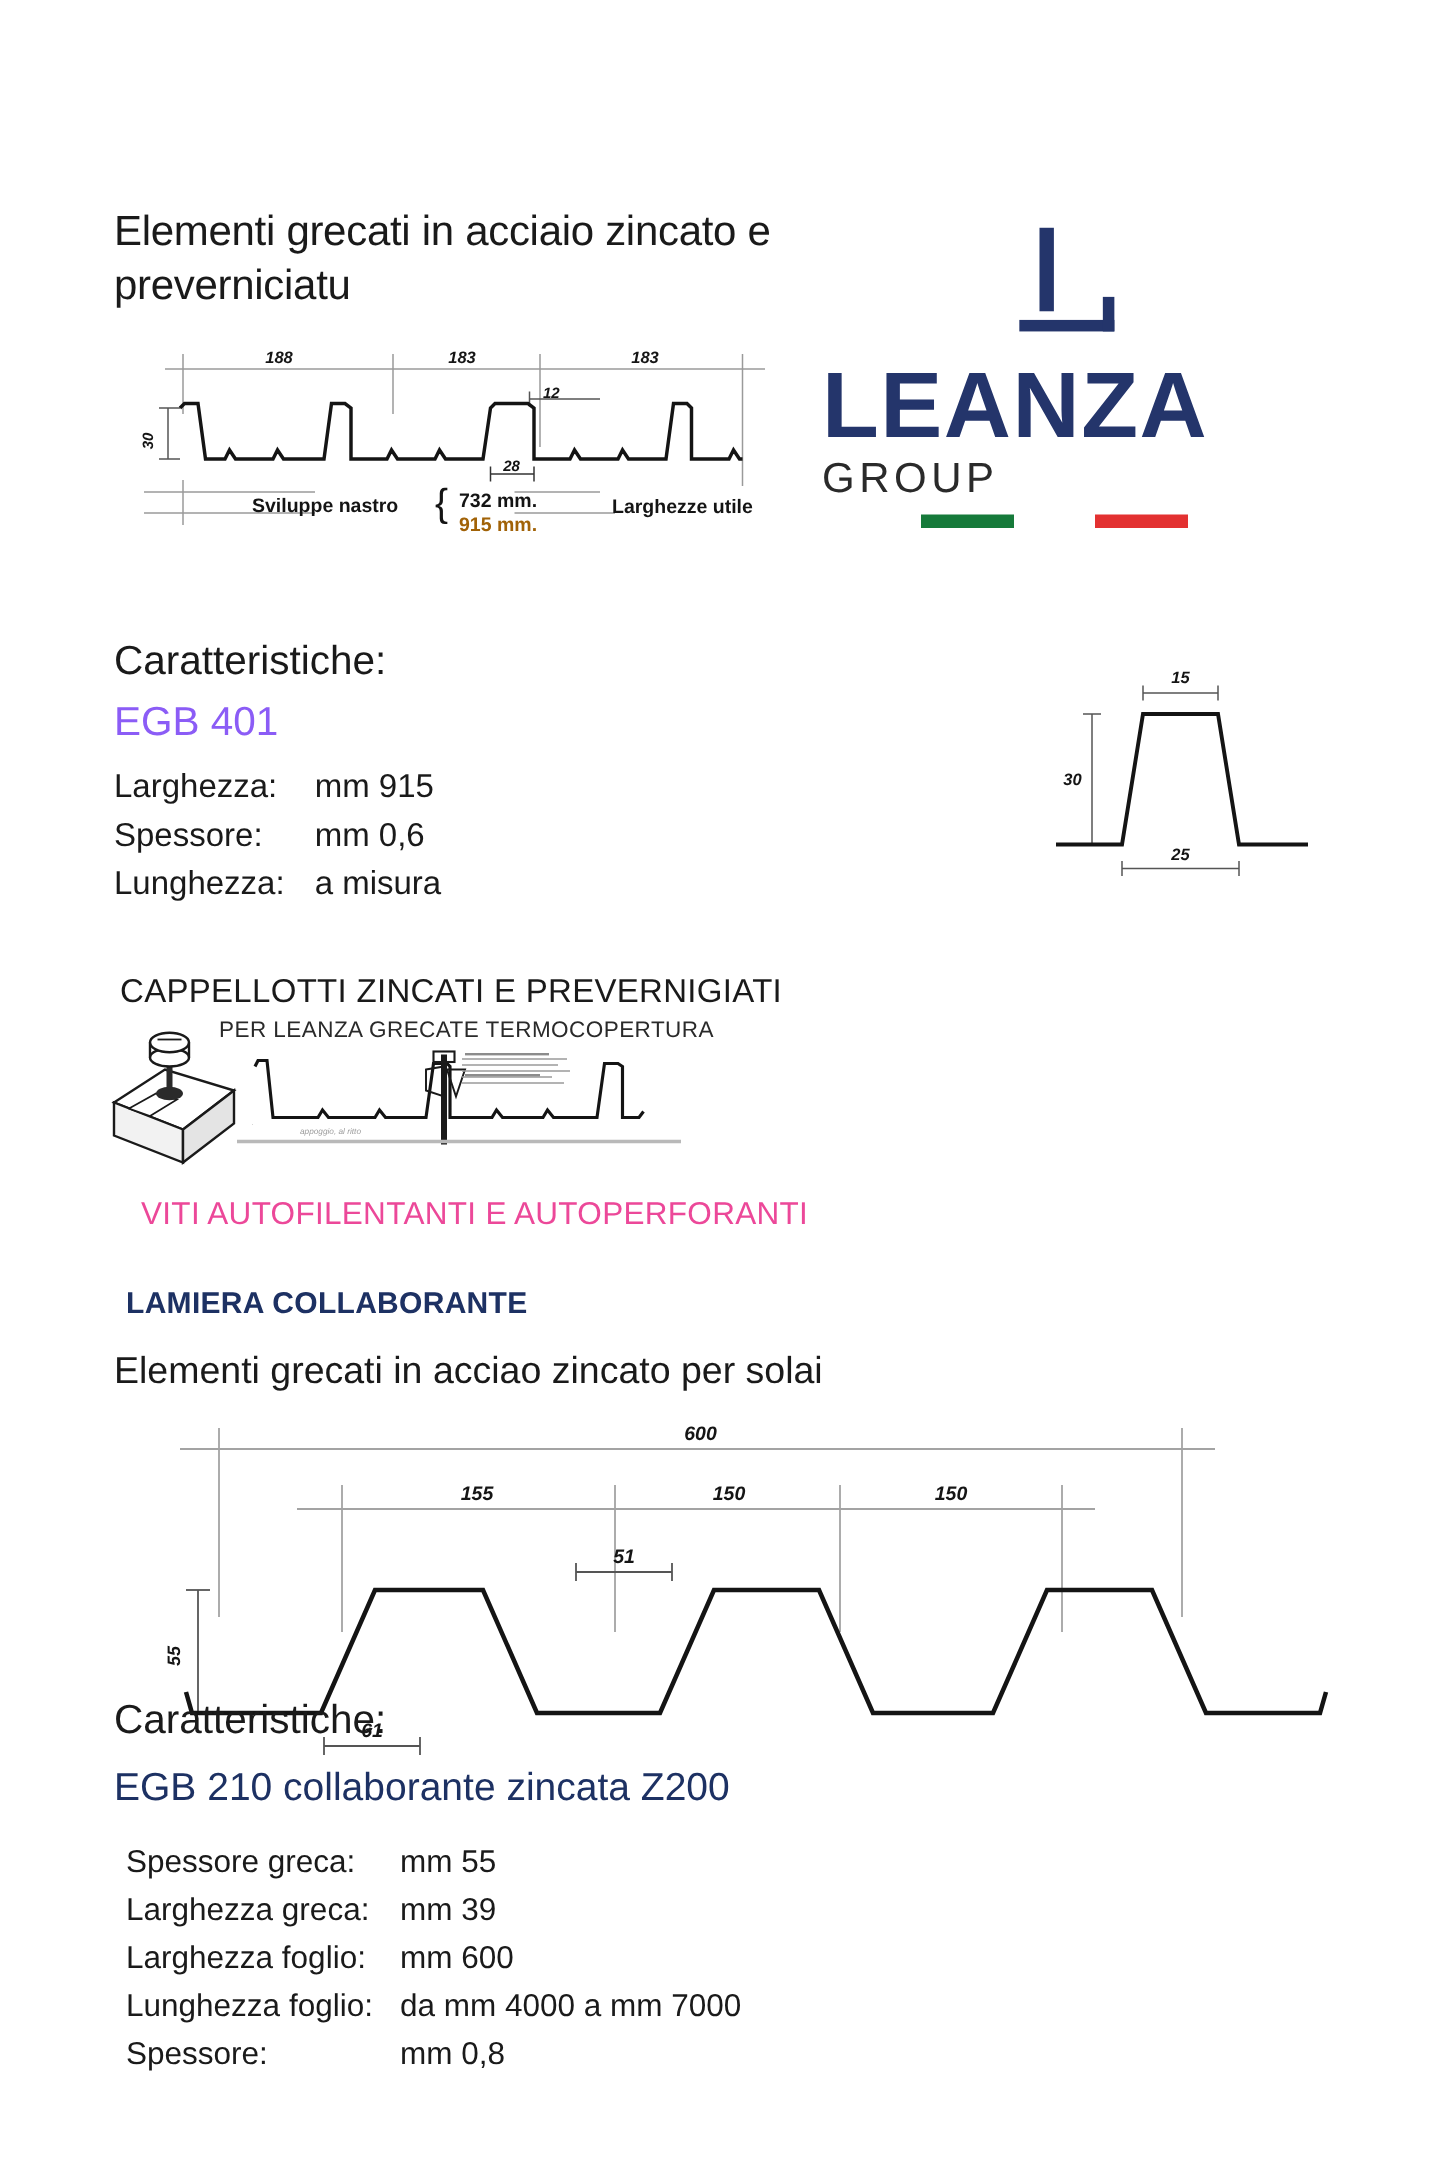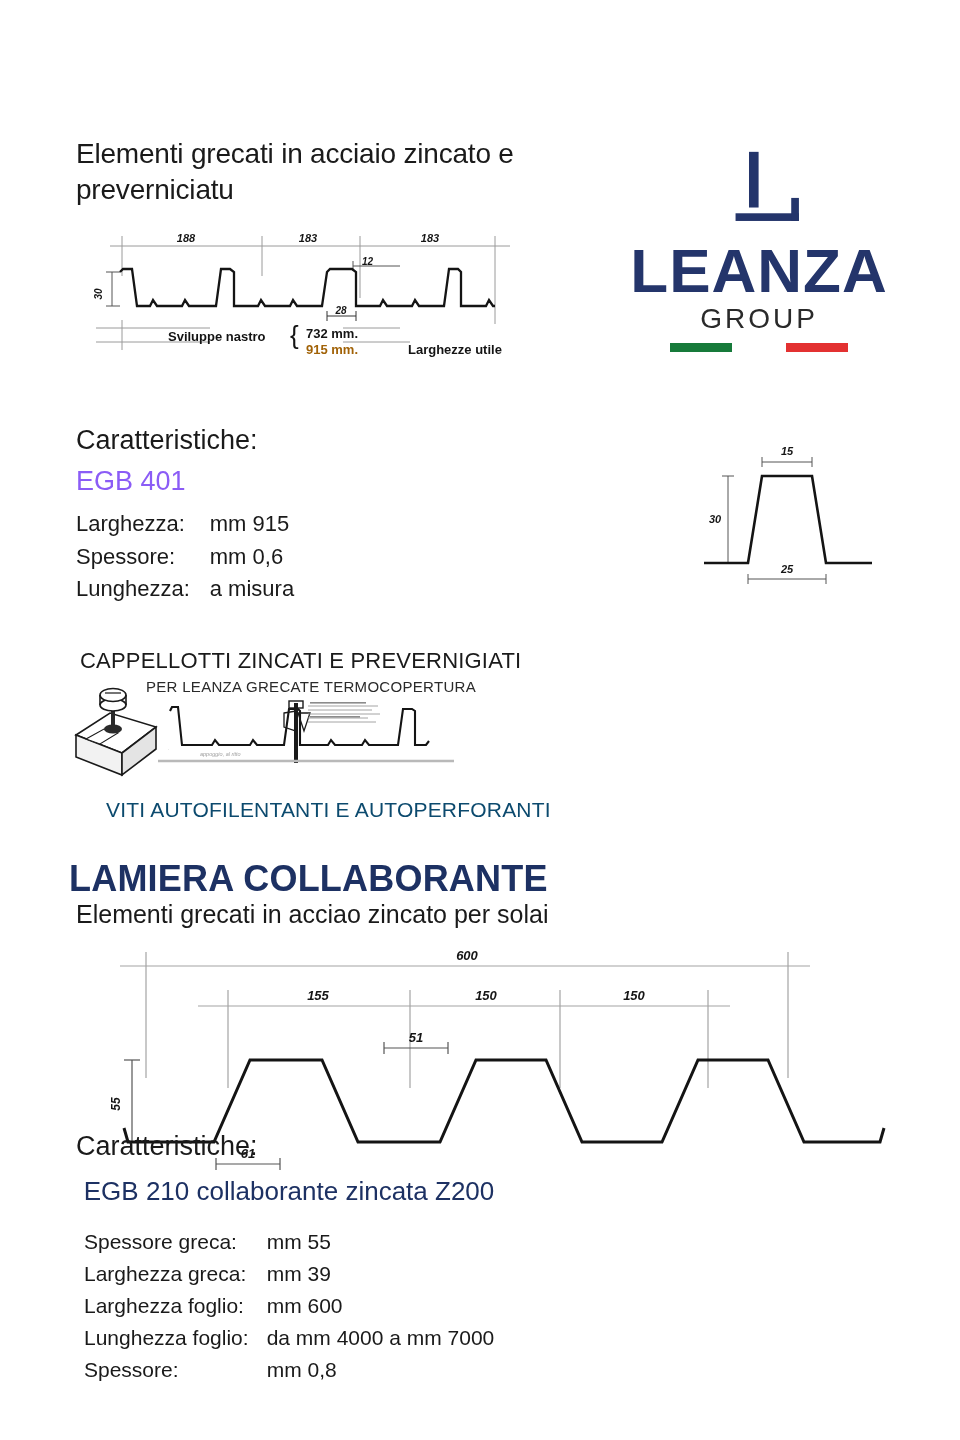--- a/index.html
+++ b/index.html
@@ -34,10 +34,10 @@
 
   .logo-block {
     position: absolute;
-    left: 604px;
+    left: 548px;
     top: 148px;
     width: 310px;
-    text-align: center;
+    text-align: left;
   }
   .logo-mark { height: 96px; display: block; margin: 0 auto; }
   .logo-word {

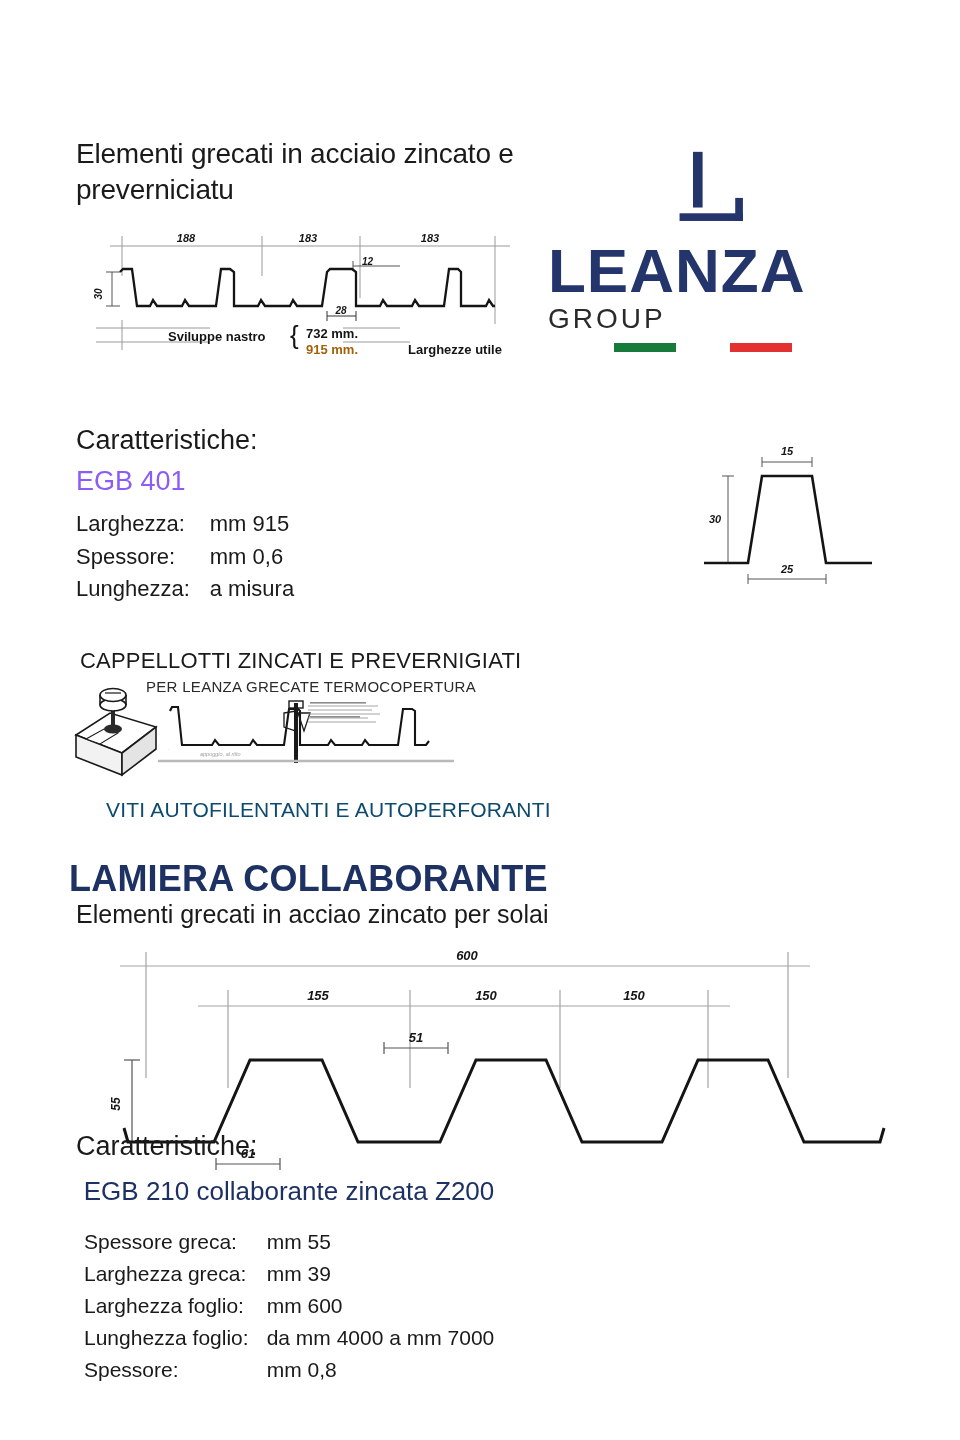--- a/index.html
+++ b/index.html
@@ -169,7 +169,7 @@
   <div style="position:absolute; left:290px; top:324px; font-size:26px; color:#141414; line-height:0.92;">{</div>
   <div style="position:absolute; left:306px; top:326px; font-size:13px; font-weight:700; color:#141414;">732 mm.</div>
   <div style="position:absolute; left:306px; top:342px; font-size:13px; font-weight:700; color:#a16207;">915 mm.</div>
-  <div style="position:absolute; left:408px; top:342px; font-size:13px; font-weight:700; color:#141414;">Larghezze utile</div>
+  <div style="position:absolute; left:408px; top:330px; font-size:13px; font-weight:700; color:#141414;">Larghezze utile</div>
 
   <div class="sec2">
     <div class="car-head">Caratteristiche:</div>

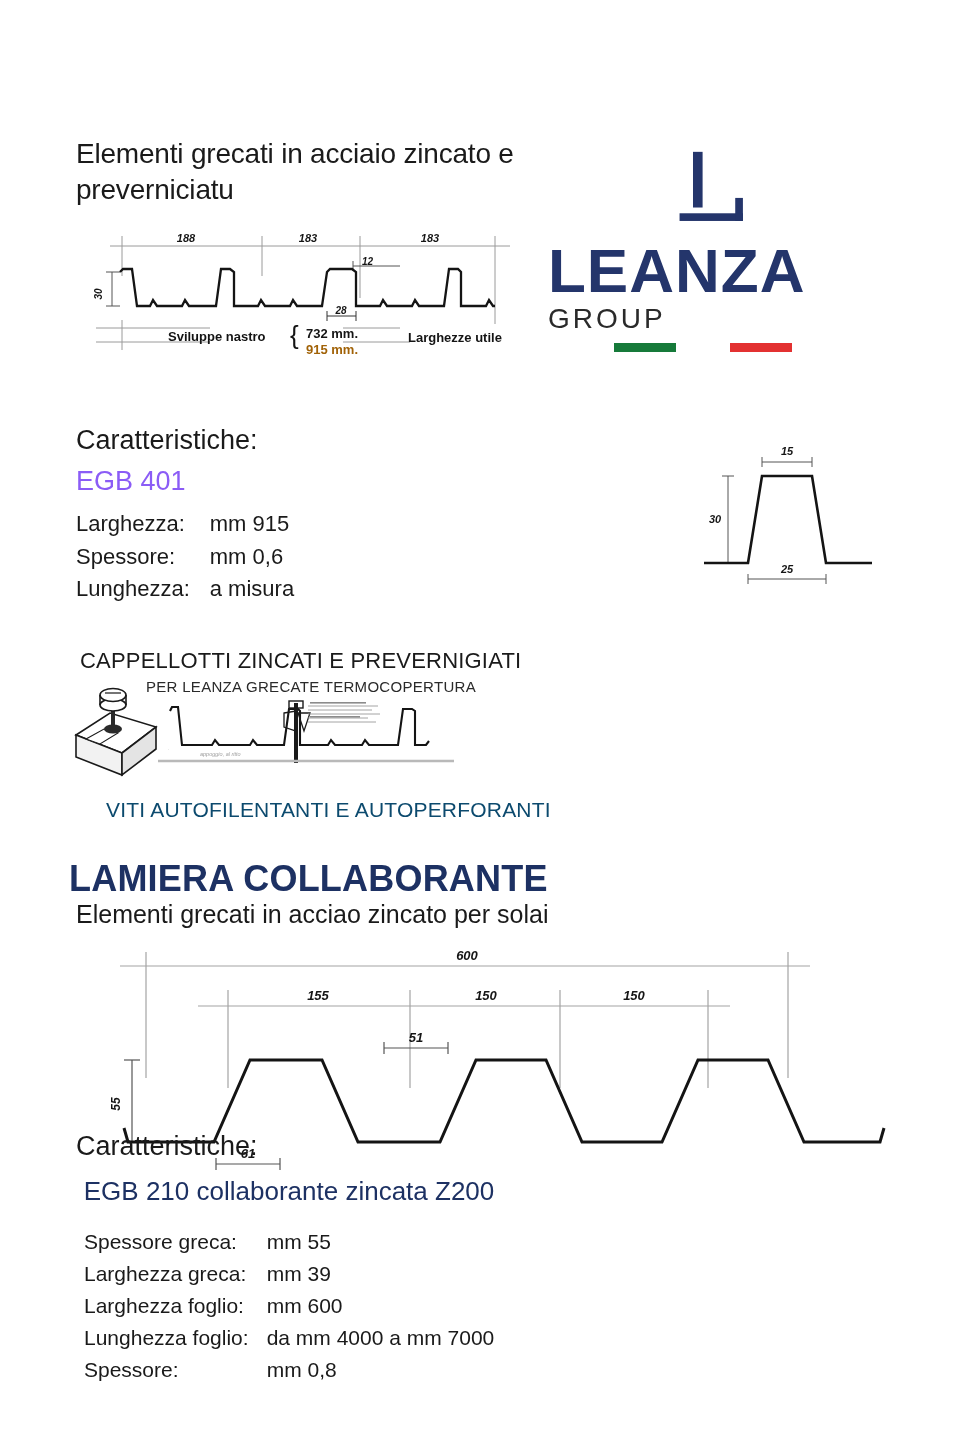--- a/index.html
+++ b/index.html
@@ -87,8 +87,8 @@
     font-size: 15px; letter-spacing: 0.3px; color: #2a2a2a;
   }
   .viti-title {
-    position: absolute; left: 106px; top: 798px;
-    font-size: 21px; letter-spacing: 0.2px; color: #0c4a6e;
+    position: absolute; left: 94px; top: 798px;
+    font-size: 21px; letter-spacing: 0.2px; color: #ec4899;
   }
 
   

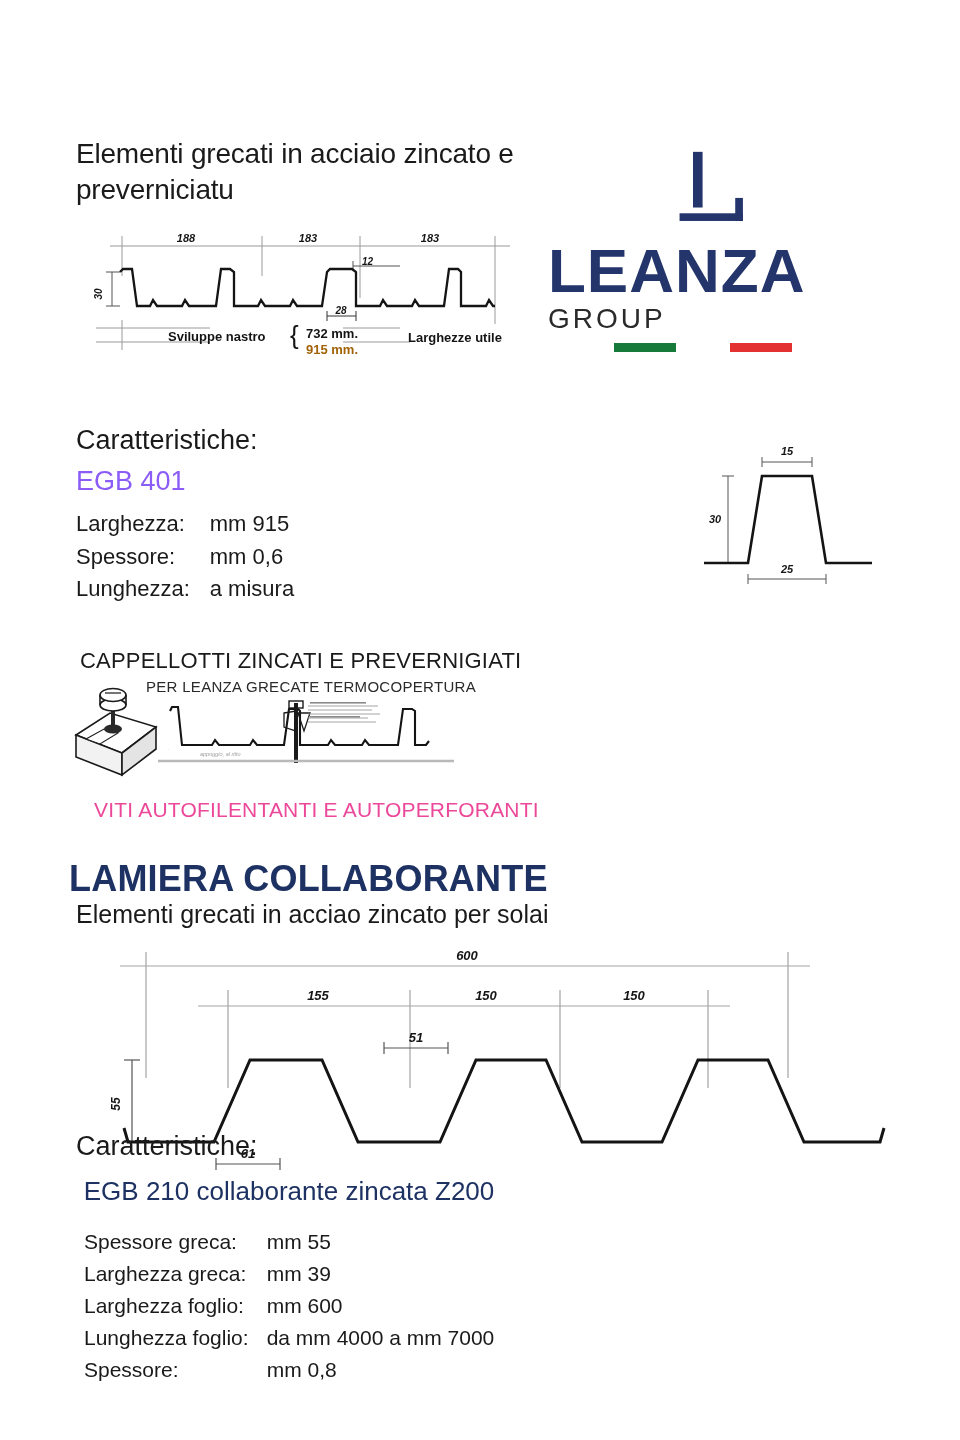--- a/index.html
+++ b/index.html
@@ -93,8 +93,8 @@
 
   
   .lam-title {
-    position: absolute; left: 69px; top: 858px;
-    font-size: 36px; font-weight: 700; color: #1d3163; letter-spacing: 0.2px;
+    position: absolute; left: 84px; top: 858px;
+    font-size: 20px; font-weight: 700; color: #1d3163; letter-spacing: 0.2px;
   }
   .lam-sub {
     position: absolute; left: 76px; top: 900px;

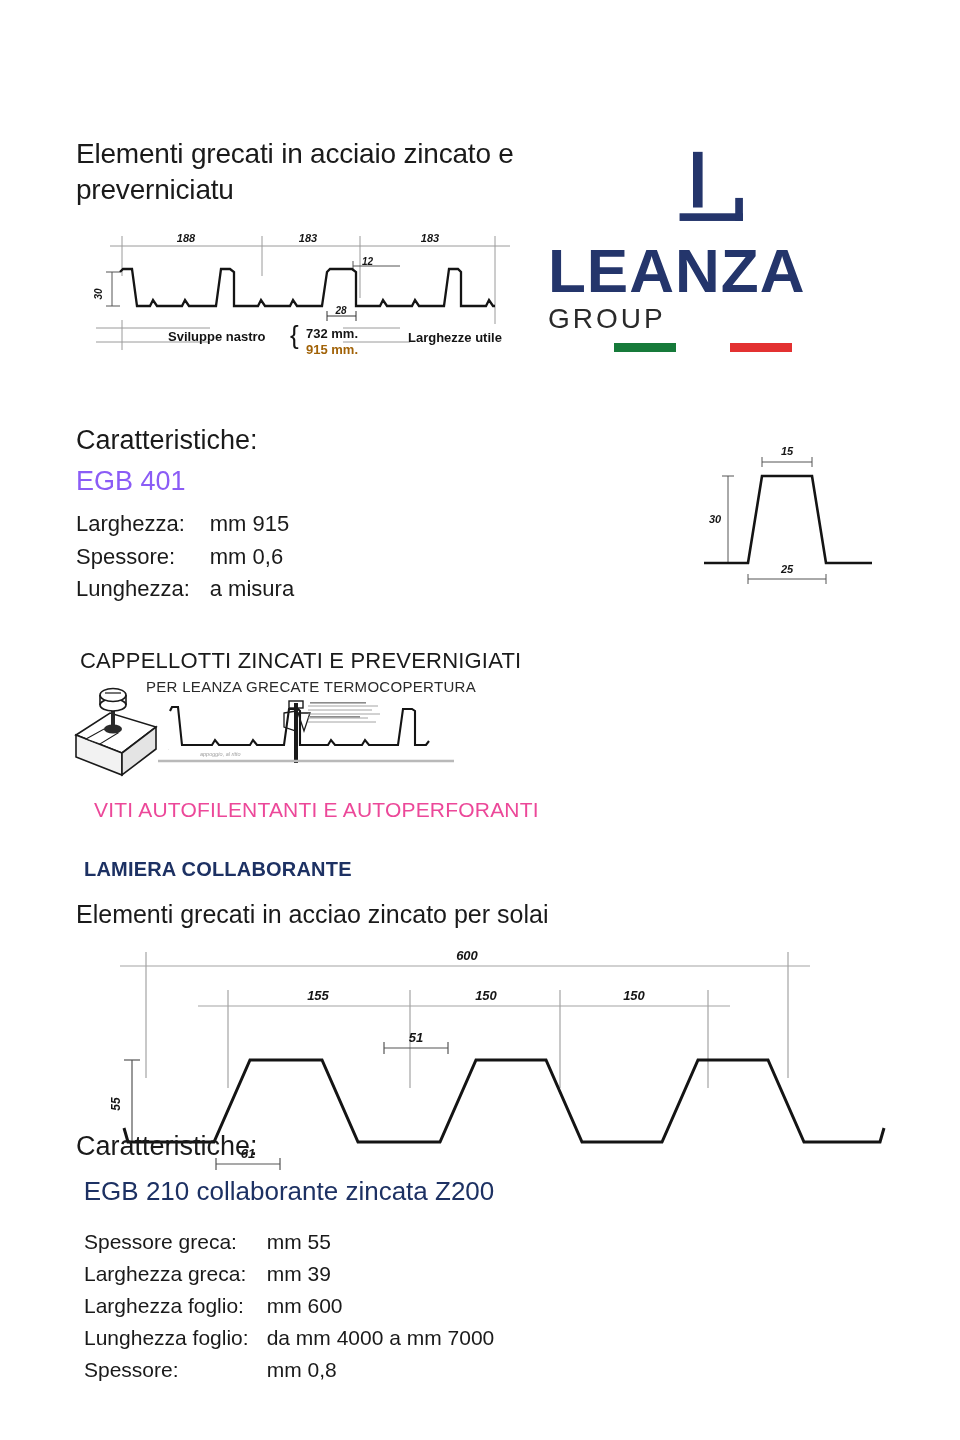--- a/index.html
+++ b/index.html
@@ -103,7 +103,7 @@
 
   
   .sec5 { position: absolute; left: 76px; top: 1126px; }
-  .model-210 { font-size: 26px; font-weight: 400; color: #1d3163; line-height: 1.9; text-align: right; }
+  .model-210 { font-size: 26px; font-weight: 400; color: #1d3163; line-height: 1.9; }
   .spec-tbl2 { margin-top: 10px; margin-left: 8px; border-collapse: collapse; }
   .spec-tbl2 td { font-size: 21px; line-height: 1.52; color: #1a1a1a; padding: 0; vertical-align: top; }
   .spec-tbl2 td.k { padding-right: 18px; white-space: nowrap; }

